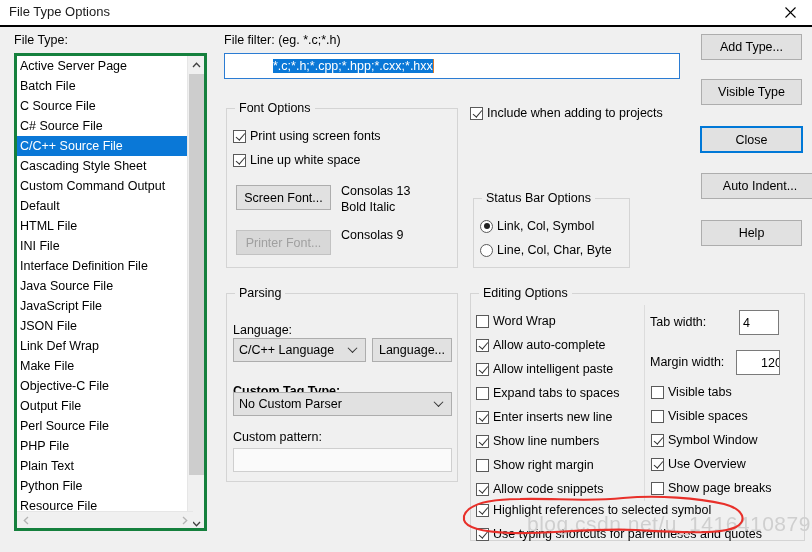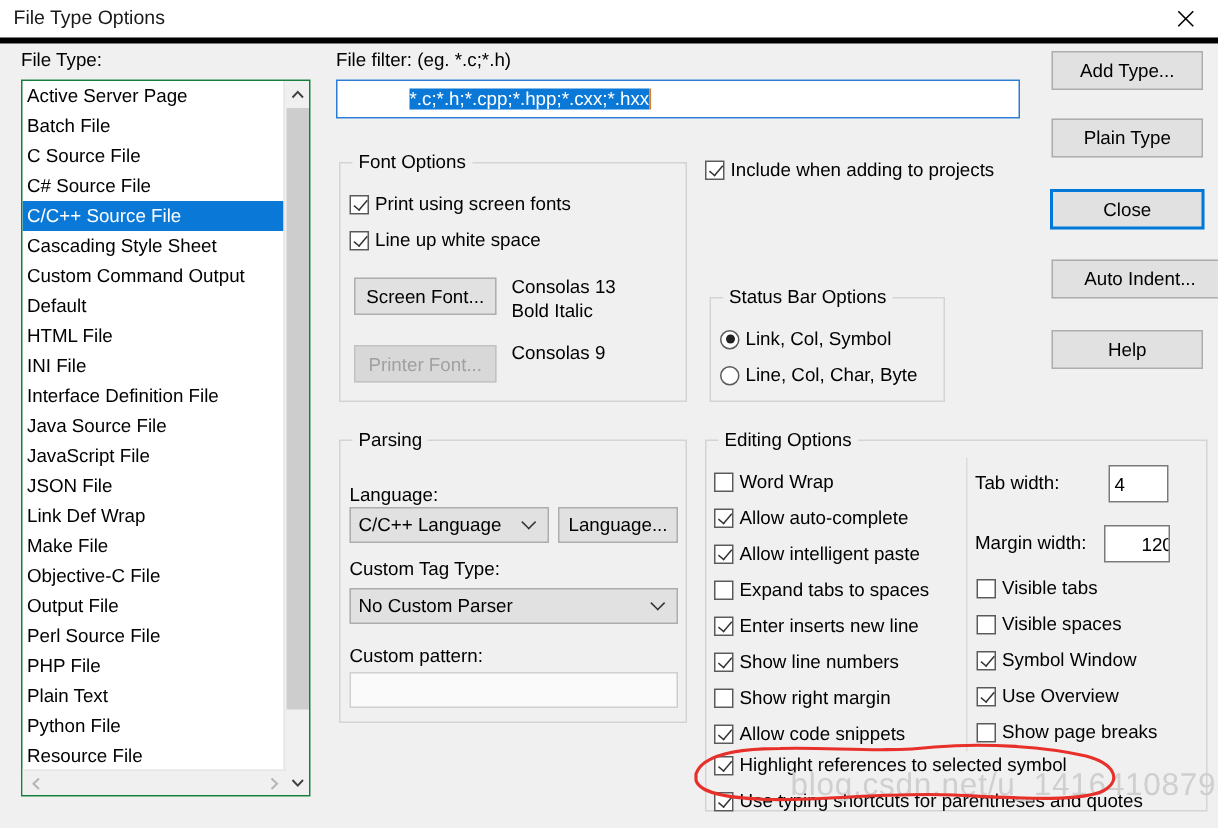--- a/index.html
+++ b/index.html
@@ -25,7 +25,7 @@
     position: absolute; left: 0; top: 0;
     width: 812px; height: 25px;
     background: #ffffff;
-    border-bottom: 4px solid #000000;
+    border-bottom: 2px solid #000000;
   }
   .titlebar .title {
     position: absolute; left: 9px; top: 4px;

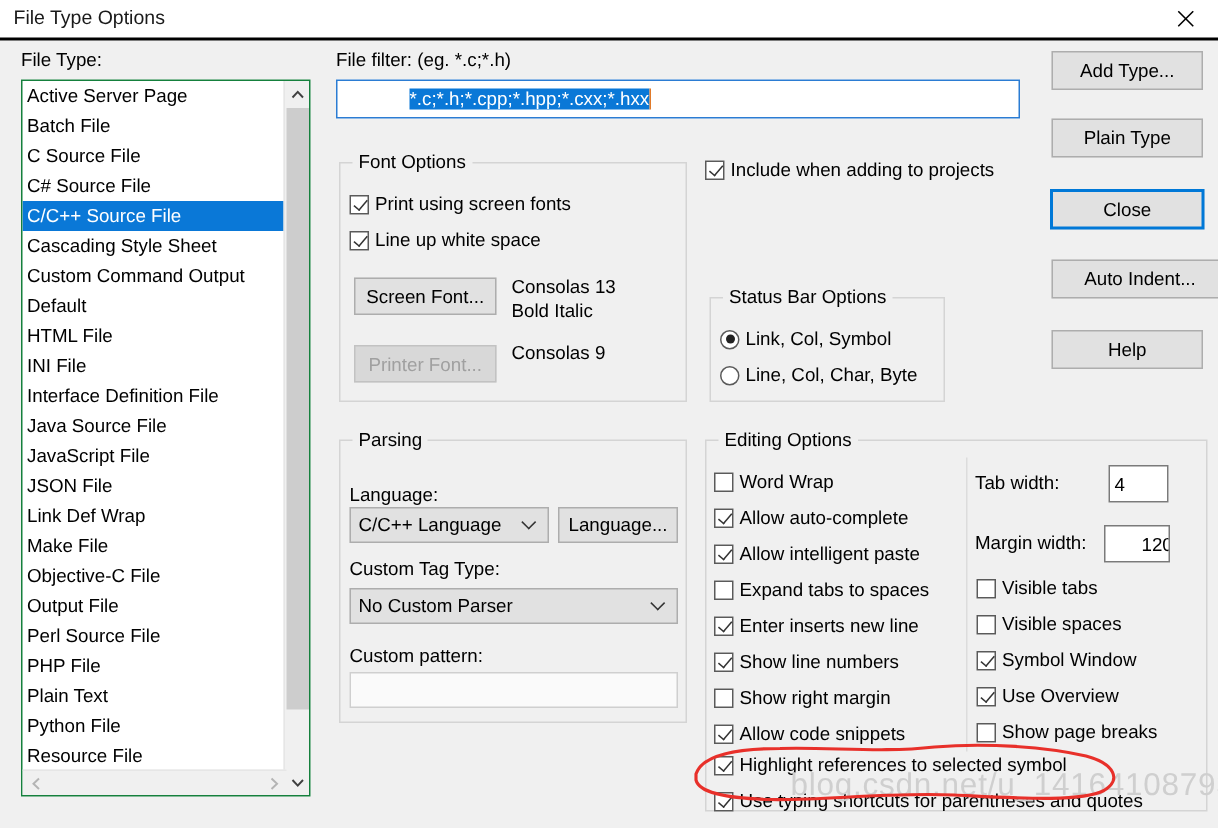--- a/index.html
+++ b/index.html
@@ -187,7 +187,7 @@
     left: 14px; top: 53px;
     width: 193px; height: 478px;
     background: #ffffff;
-    border: 1px solid #15803d;
+    border: 3px solid #15803d;
     box-sizing: border-box;
     overflow: hidden;
   }

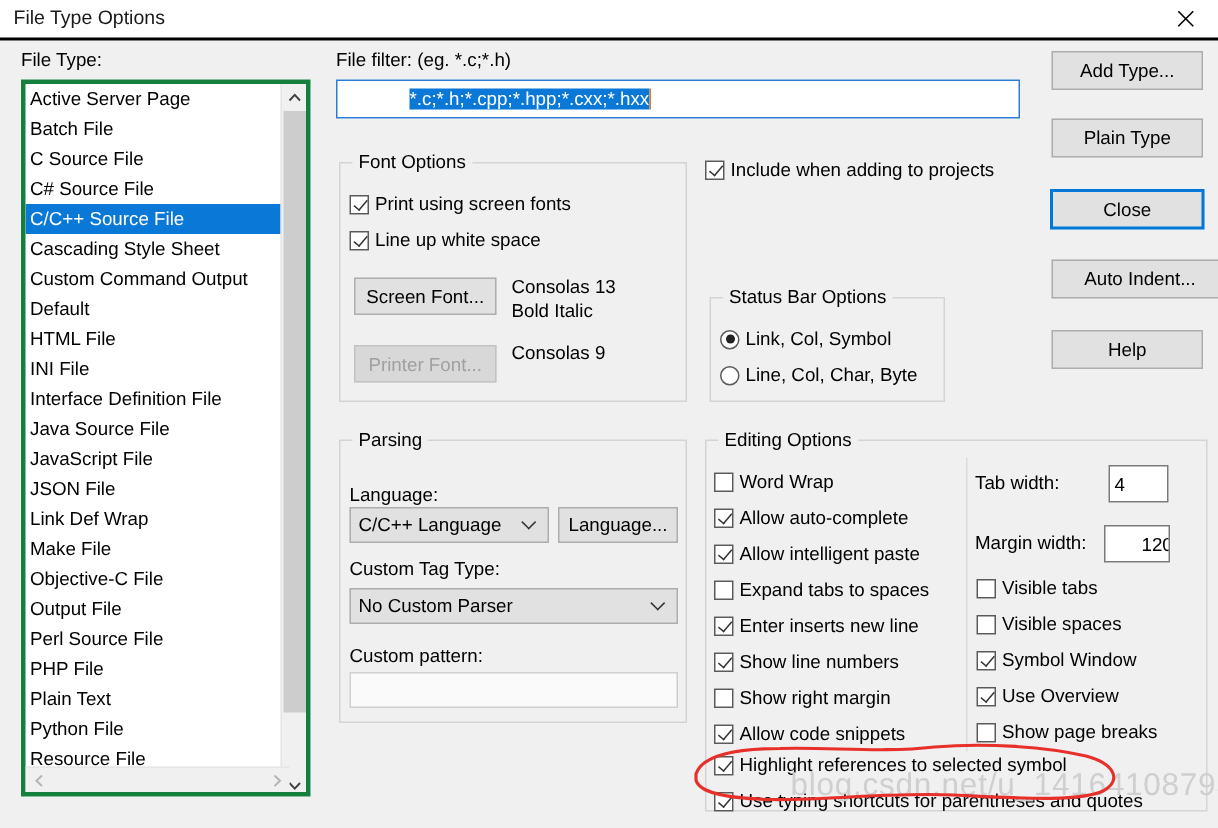--- a/index.html
+++ b/index.html
@@ -347,7 +347,7 @@
   </div>
 
   <div class="btn" style="left:701px; top:34px; width:101px; height:26px;">Add Type...</div>
-  <div class="btn" style="left:701px; top:79px; width:101px; height:26px;">Plain Type</div>
+  <div class="btn" style="left:701px; top:79px; width:101px; height:26px;">Visible Type</div>
   <div class="btn focused" style="left:700px; top:126px; width:103px; height:27px;">Close</div>
   <div class="btn" style="left:701px; top:173px; width:118px; height:26px;">Auto Indent...</div>
   <div class="btn" style="left:701px; top:220px; width:101px; height:26px;">Help</div>

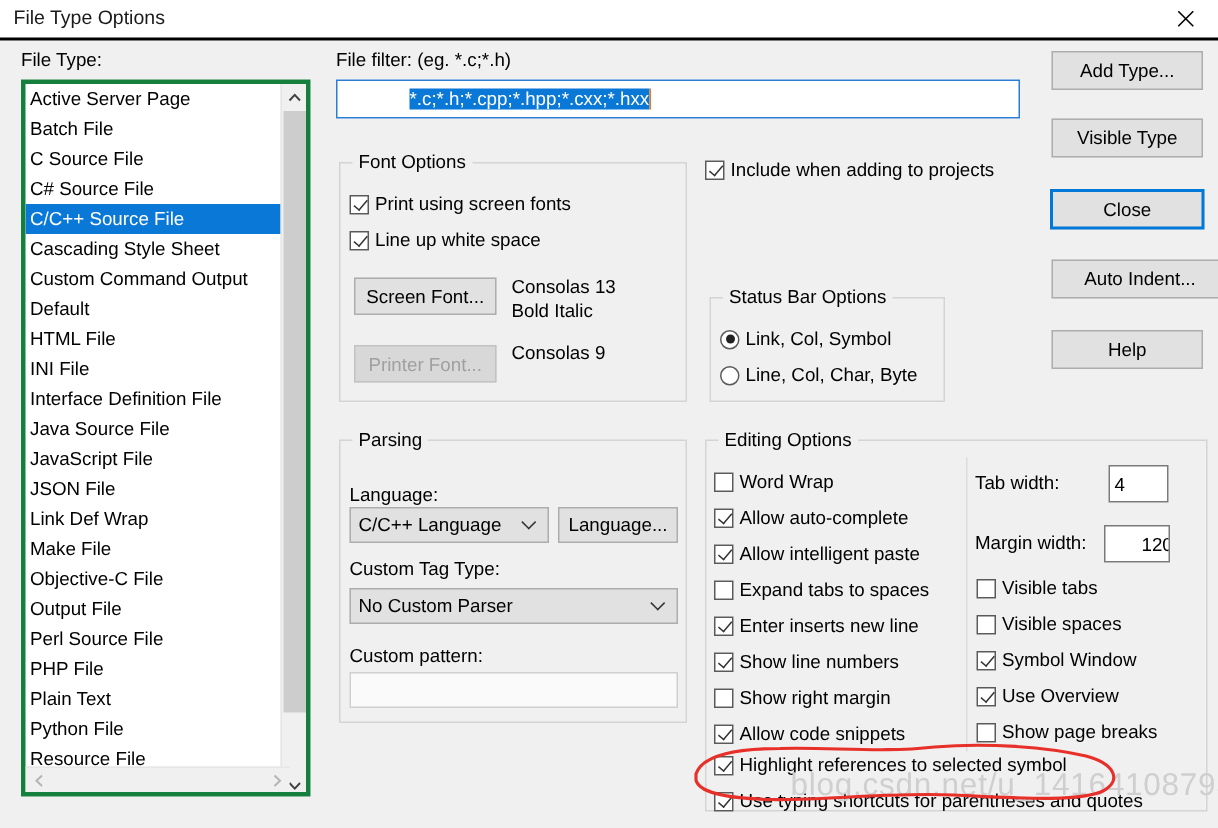--- a/index.html
+++ b/index.html
@@ -396,7 +396,7 @@
   </div>
   <div class="btn" style="left:372px; top:338px; width:80px; height:24px;">Language...</div>
 
-  <div class="lbl" style="left:233px; top:372px;">Custom Tag Type:</div>
+  <div class="lbl" style="left:233px; top:384px;font-weight:bold;">Custom Tag Type:</div>
   <div class="combo" style="left:233px; top:392px; width:219px; height:24px;">
     <span>No Custom Parser</span>
     <span class="arrow"></span>

